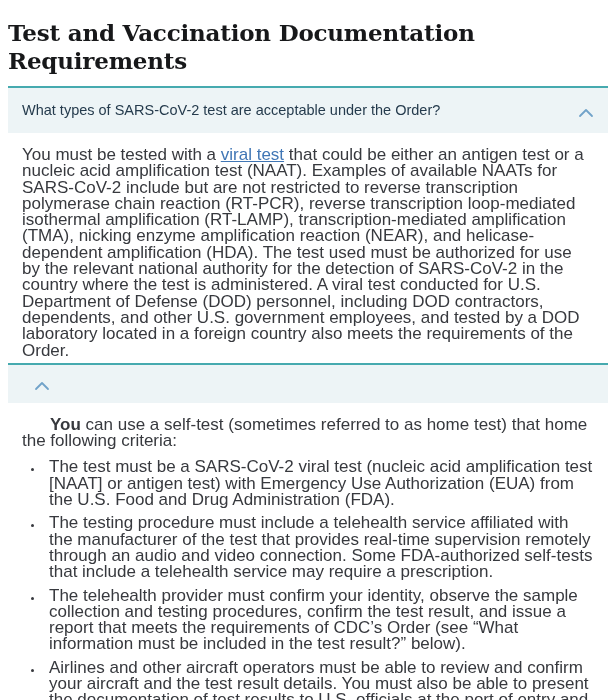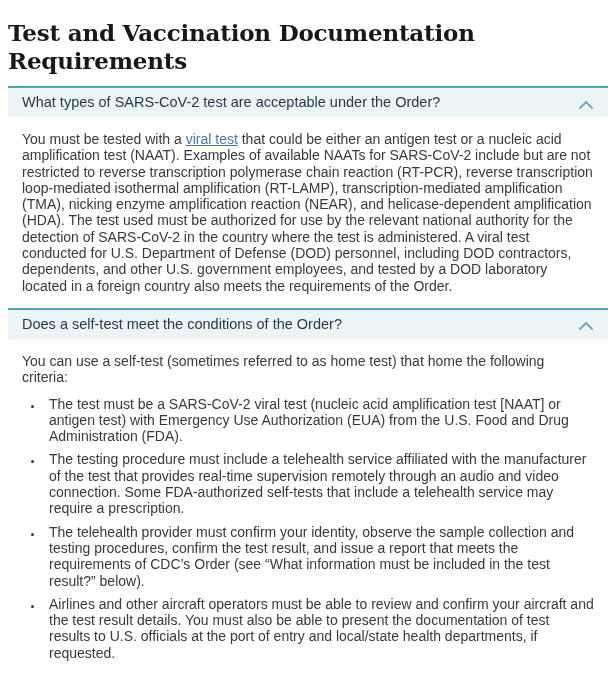--- a/index.html
+++ b/index.html
@@ -31,7 +31,7 @@
     justify-content: space-between;
     background: #edf4f6;
     border-top: 2px solid #46aaaf;
-    padding: 5px 14px;
+    padding: 13px 14px;
     cursor: pointer;
     box-sizing: border-box;
   }

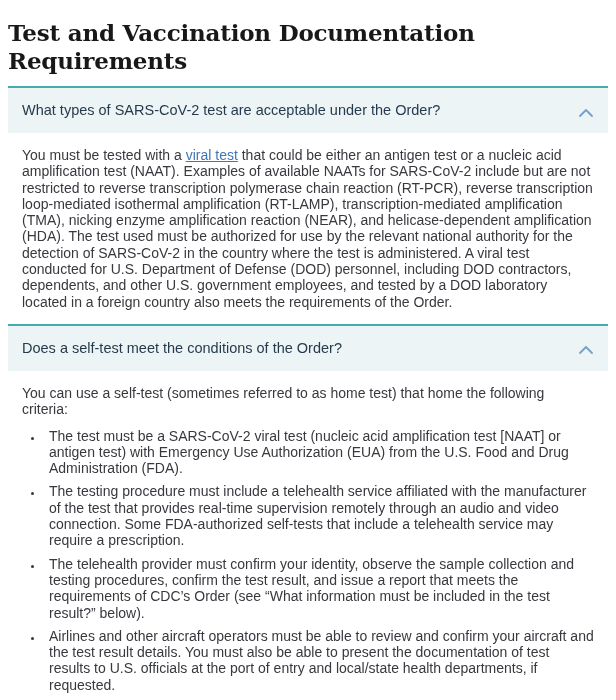--- a/index.html
+++ b/index.html
@@ -48,8 +48,8 @@
     display: inline-block;
   }
   .acc-body {
-    padding: 14px 14px 14px 14px;
-    font-size: 14px;
+    padding: 14px 14px 4px 14px;
+    font-size: 17px;
     line-height: 16.3px;
     color: #37393e;
   }

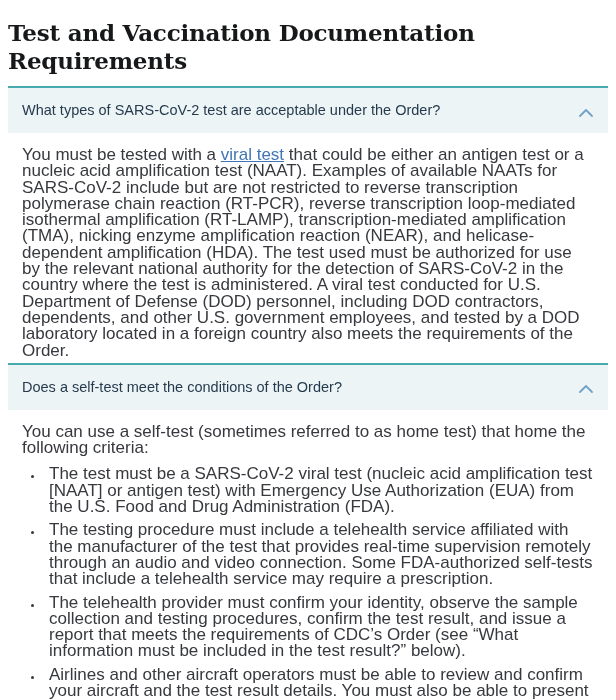--- a/index.html
+++ b/index.html
@@ -98,7 +98,6 @@
 
     <section>
       <div class="acc-header" role="button" aria-expanded="true">
-        <span class="acc-question">Does a self-test meet the conditions of the Order?</span>
         <span class="chevron">
           <svg width="16" height="12" viewBox="0 0 16 12">
               <polyline points="2,9 8,3 14,9" fill="none" stroke="#71a3c9" stroke-width="1.8" stroke-linecap="round" stroke-linejoin="round"></polyline>

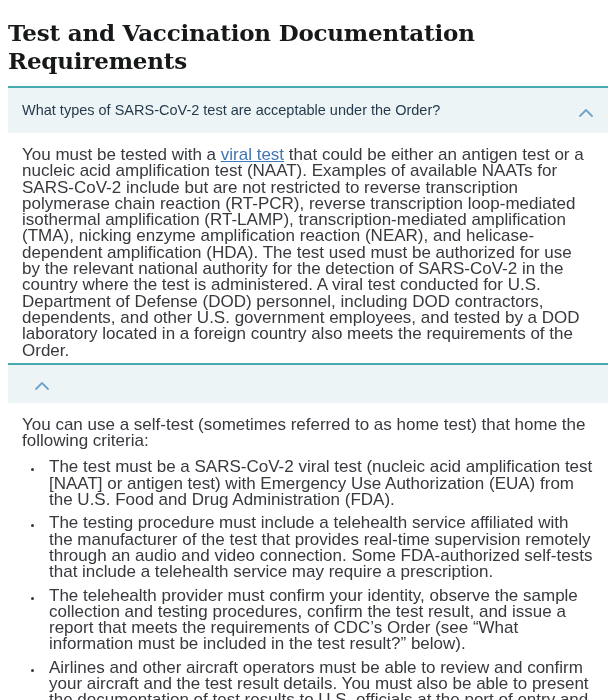--- a/index.html
+++ b/index.html
@@ -59,7 +59,7 @@
     text-decoration: underline;
     cursor: pointer;
   }
-  .bold { font-weight: normal; }
+  .bold { font-weight: bold; margin-left: 28px; }
   ul.criteria {
     margin: 10px 0 14px 0;
     padding-left: 22px;

